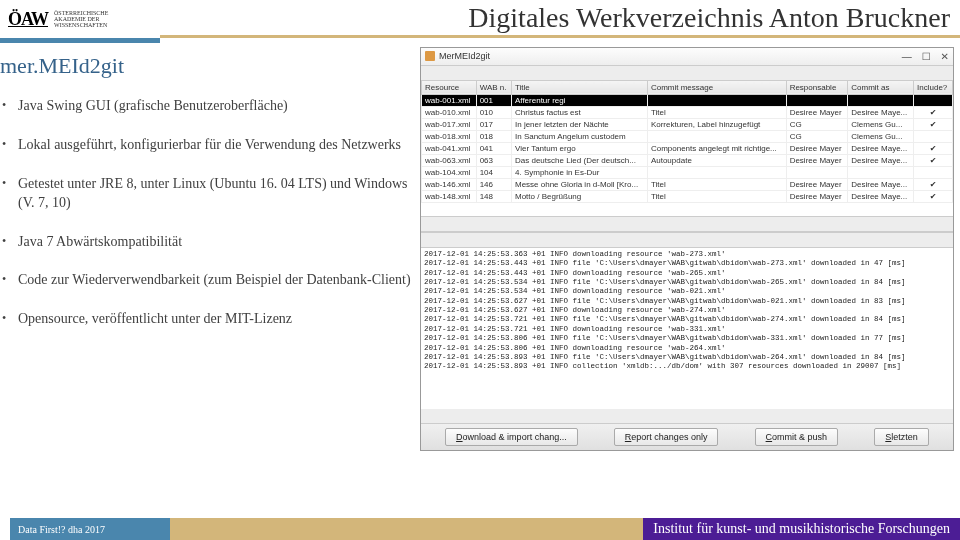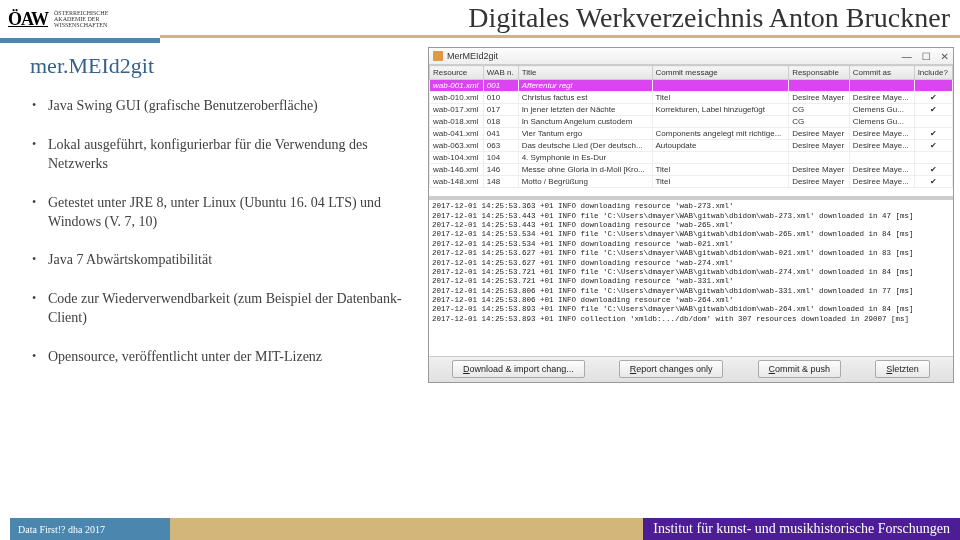--- a/index.html
+++ b/index.html
@@ -14,7 +14,7 @@
   .blue-bar { height: 5px; background: #4a86ad; width: 160px; }
 
   .main { display: flex; height: 470px; }
-  .left { width: 420px; padding: 10px 8px 0 22px; margin-left: 8px; }
+  .left { width: 420px; padding: 10px 8px 0 0; }
   .left h2 { font-size: 22px; font-weight: normal; color: #35628a; margin-bottom: 18px; font-family: Georgia, serif; }
   .left ul { list-style: none; }
   .left li { position: relative; padding-left: 18px; margin-bottom: 20px; font-size: 14px; line-height: 1.35; color: #404040; }

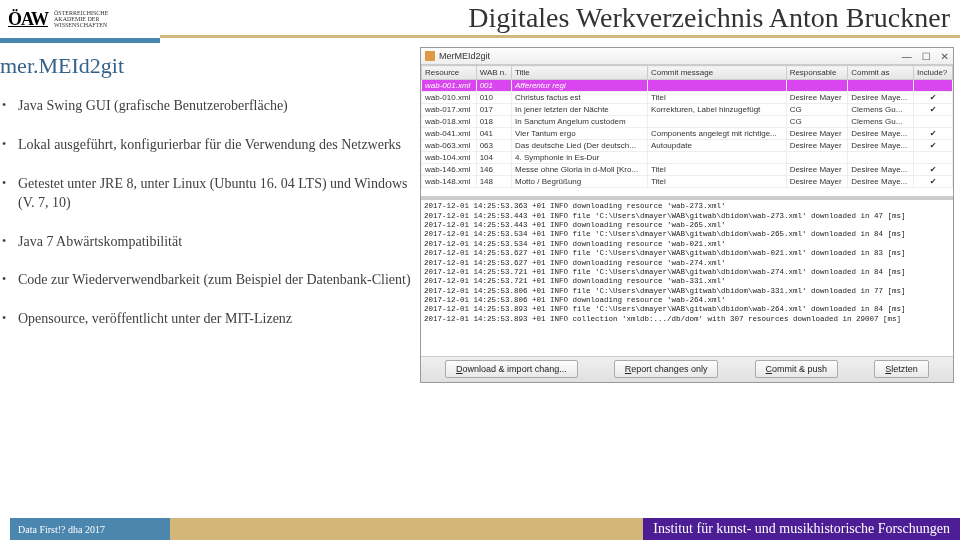--- a/index.html
+++ b/index.html
@@ -21,7 +21,7 @@
   .left li::before { content: "•"; position: absolute; left: 2px; top: 0; font-size: 12px; }
 
   .right { flex: 1; padding: 4px 6px 0 0; }
-  .app-window { border: 1px solid #999; background: #ededed; height: 336px; display: flex; flex-direction: column; font-family: Arial, sans-serif; }
+  .app-window { border: 1px solid #999; background: #ededed; height: 404px; display: flex; flex-direction: column; font-family: Arial, sans-serif; gap: 14px; }
   .titlebar { height: 18px; background: linear-gradient(#fdfdfd,#eee); border-bottom: 1px solid #ccc; display: flex; align-items: center; padding: 0 4px; font-size: 9px; color: #333; }
   .titlebar-icon { width: 10px; height: 10px; background: #d94; margin-right: 4px; border-radius: 1px; }
   .titlebar-controls { margin-left: auto; display: flex; gap: 10px; font-size: 10px; color: #555; }

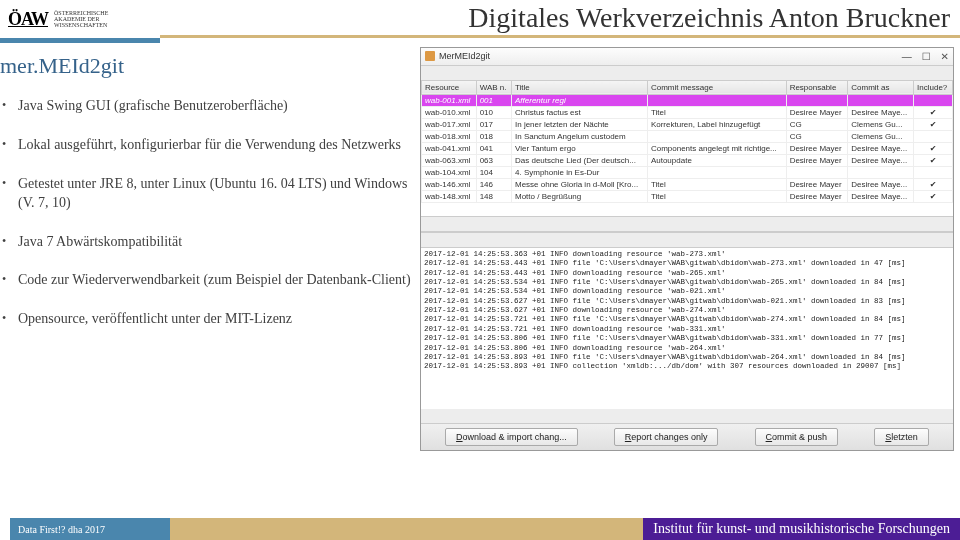--- a/index.html
+++ b/index.html
@@ -29,7 +29,7 @@
   table { width: 100%; border-collapse: collapse; font-size: 8px; }
   th { background: linear-gradient(#f5f5f5,#e5e5e5); border: 1px solid #ccc; padding: 2px 3px; text-align: left; font-weight: normal; color: #333; }
   td { border: 1px solid #eee; padding: 1px 3px; color: #333; white-space: nowrap; overflow: hidden; }
-  tr.selected td { background: #d946ef; color: #fff; font-style: italic; }
+  tr.selected td { background: #000000; color: #fff; }
   td.chk { text-align: center; }
   .gap { flex: 1; background: #f7f7f7; border-top: 1px solid #ccc; border-bottom: 1px solid #ccc; }
   .log { height: 165px; background: #fff; font-family: "Courier New", monospace; font-size: 7.5px; color: #222; padding: 2px 3px; overflow: hidden; line-height: 1.25; border-top: 1px solid #ccc; }

